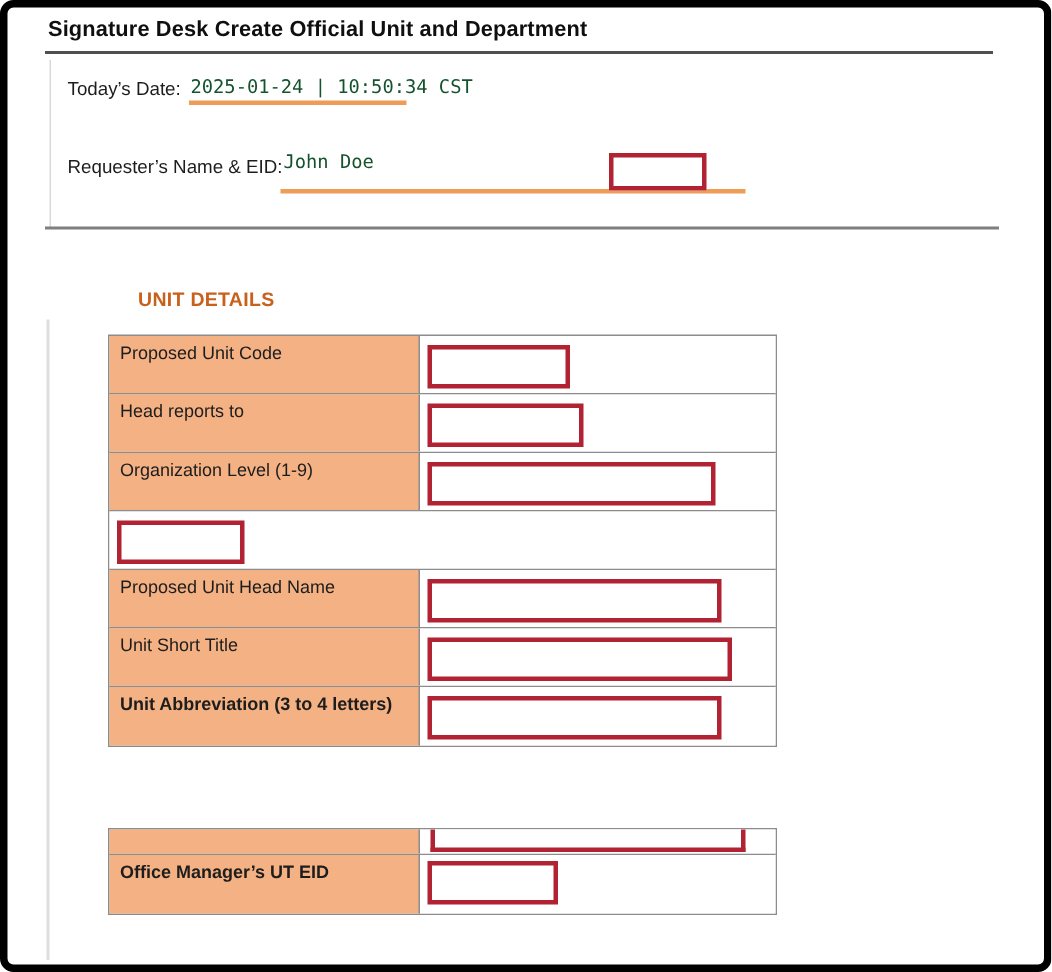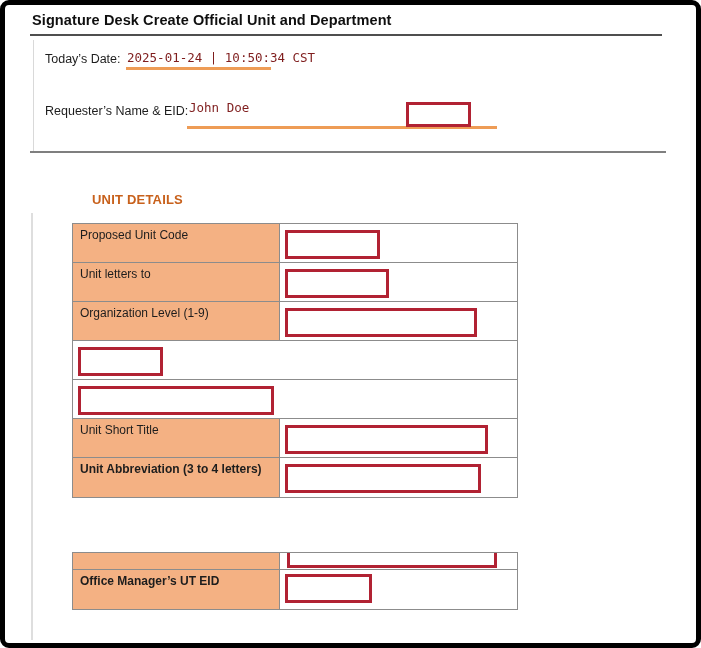--- a/index.html
+++ b/index.html
@@ -22,7 +22,7 @@
   .outer-vline  { position:absolute; left:31px; top:213px; width:2px; height:427px; background:#dedede; }
 
   .lbl { position:absolute; font-size:12.5px; color:#1d1d1d; white-space:nowrap; }
-  .mono { font-family:"DejaVu Sans Mono","Liberation Mono",monospace; font-size:12.5px; color:#7f1d1d; white-space:pre; }
+  .mono { font-family:"DejaVu Sans Mono","Liberation Mono",monospace; font-size:12.5px; color:#14532d; white-space:pre; }
   .date-label { left:45px; top:52px; }
   .date-value { position:absolute; left:127px; top:50px; }
   .date-underline { position:absolute; left:126px; top:67px; width:145px; height:3px; background:#ee9c56; }

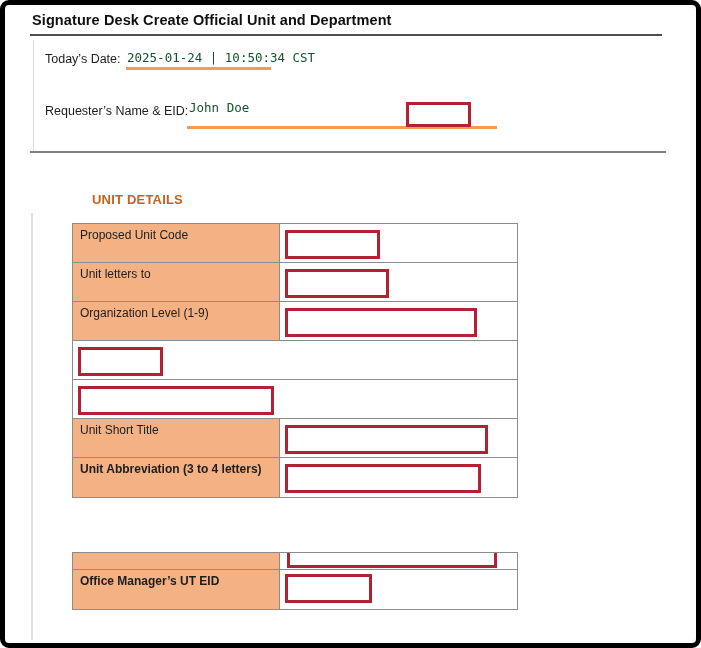--- a/index.html
+++ b/index.html
@@ -96,7 +96,7 @@
       </div>
     </div>
     <div class="trow">
-      <div class="cl">Unit letters to</div>
+      <div class="cl">Head reports to</div>
       <div class="cv">
         <div class="rbox w104"></div>
       </div>

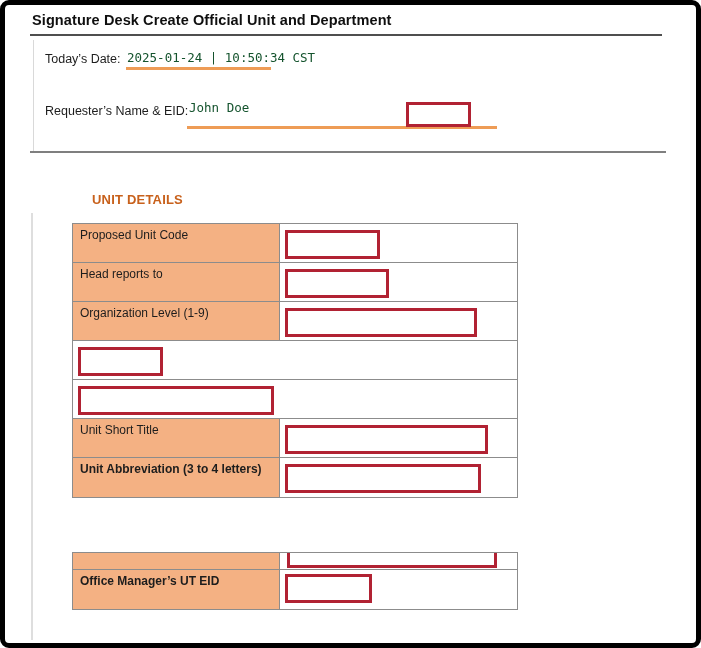--- a/index.html
+++ b/index.html
@@ -113,6 +113,7 @@
       </div>
     </div>
     <div class="trow">
+      <div class="cl">Proposed Unit Head Name</div>
       <div class="cv">
         <div class="rbox w196"></div>
       </div>

